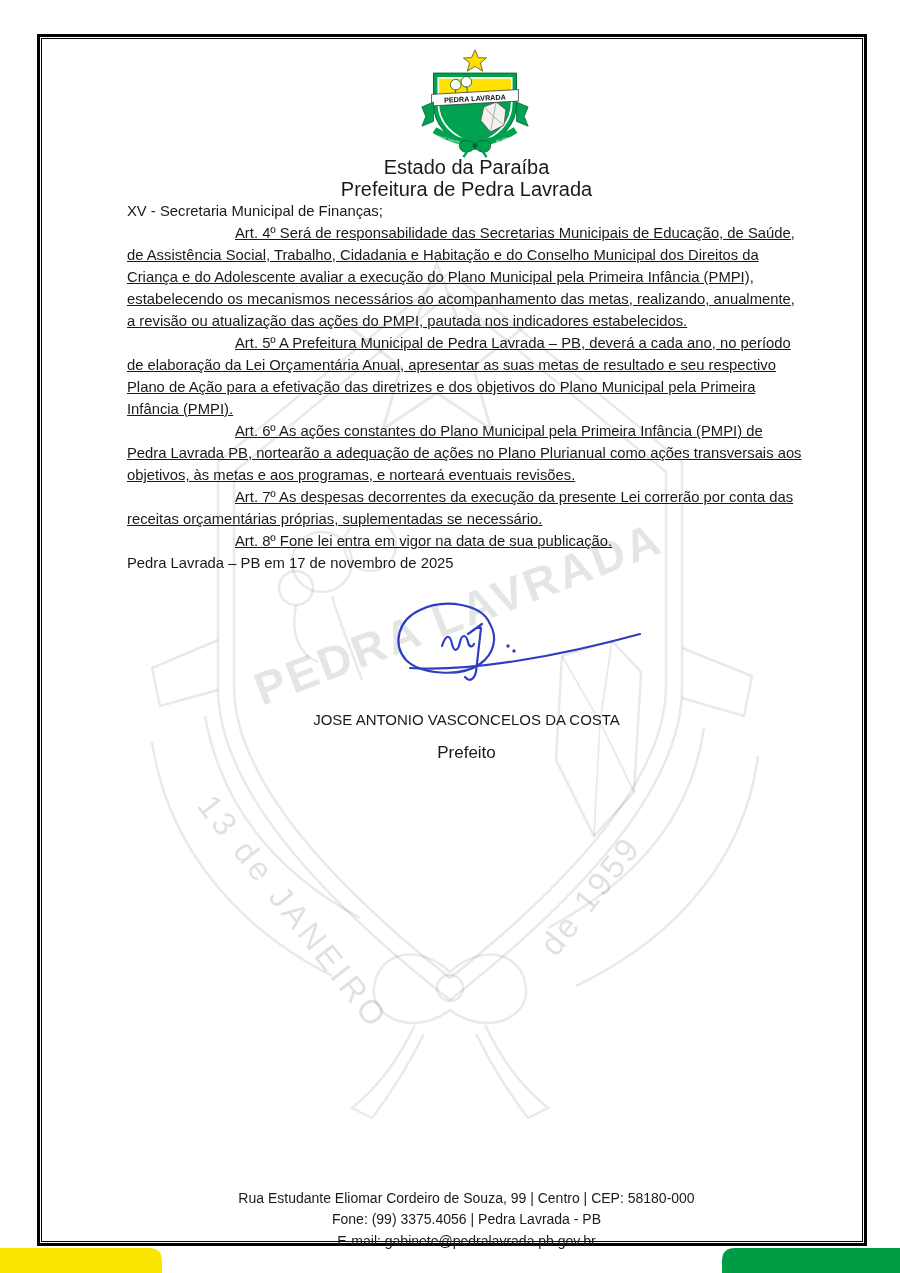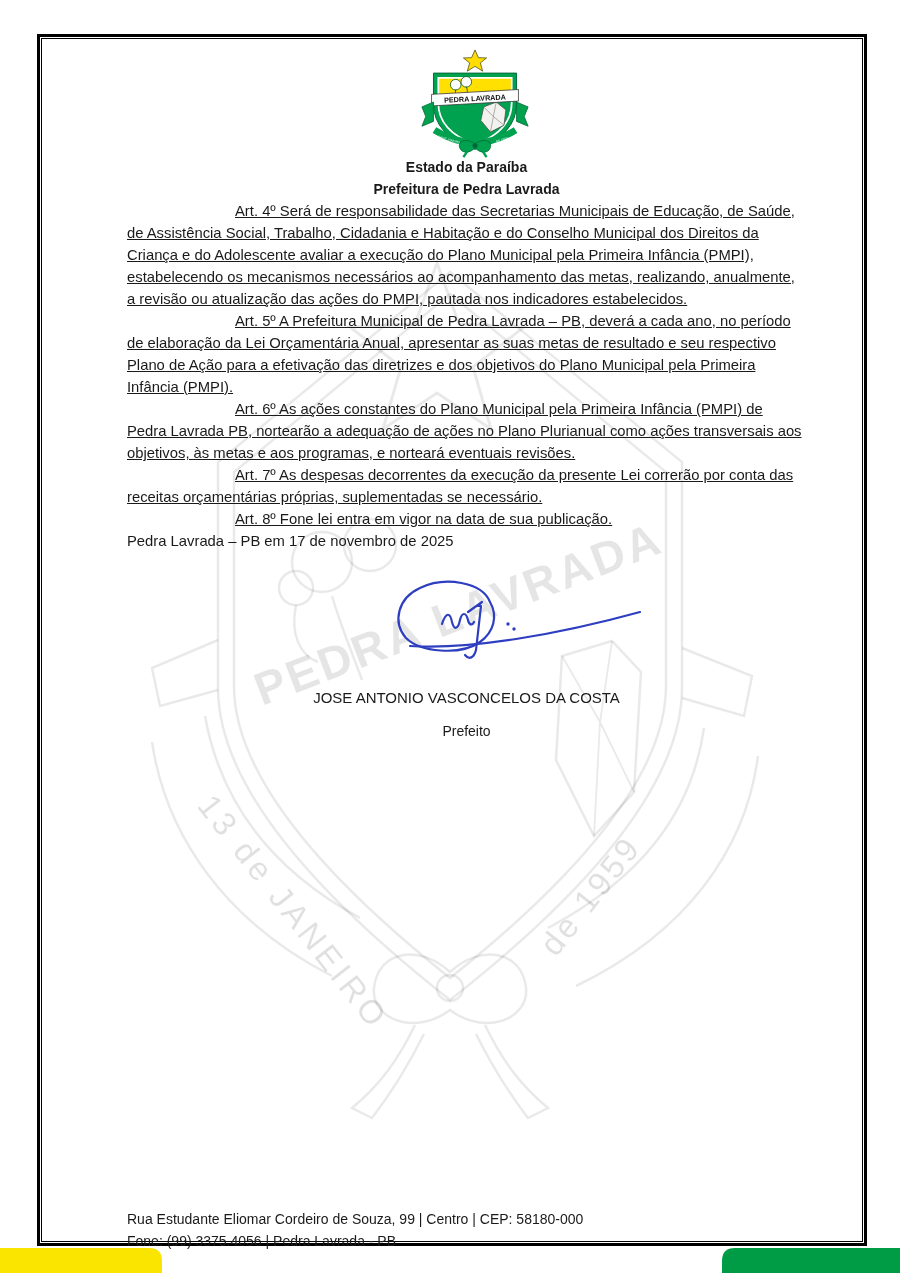--- a/index.html
+++ b/index.html
@@ -11,7 +11,7 @@
   .content{position:relative;z-index:1;padding:11px 58px 0 87px;}
   .letterhead{text-align:center;}
   .crest-svg{display:block;margin:0 auto;transform:translateX(8px);}
-  .lh-line{font-size:14px;line-height:22px;font-weight:bold;}
+  .lh-line{font-size:20px;line-height:22px;}
   .lh-first{margin-top:-4px;}
   .body-text p{margin:0;font-size:14.8px;line-height:22px;text-align:left;}
   .indent{text-indent:108px;text-decoration:underline;}

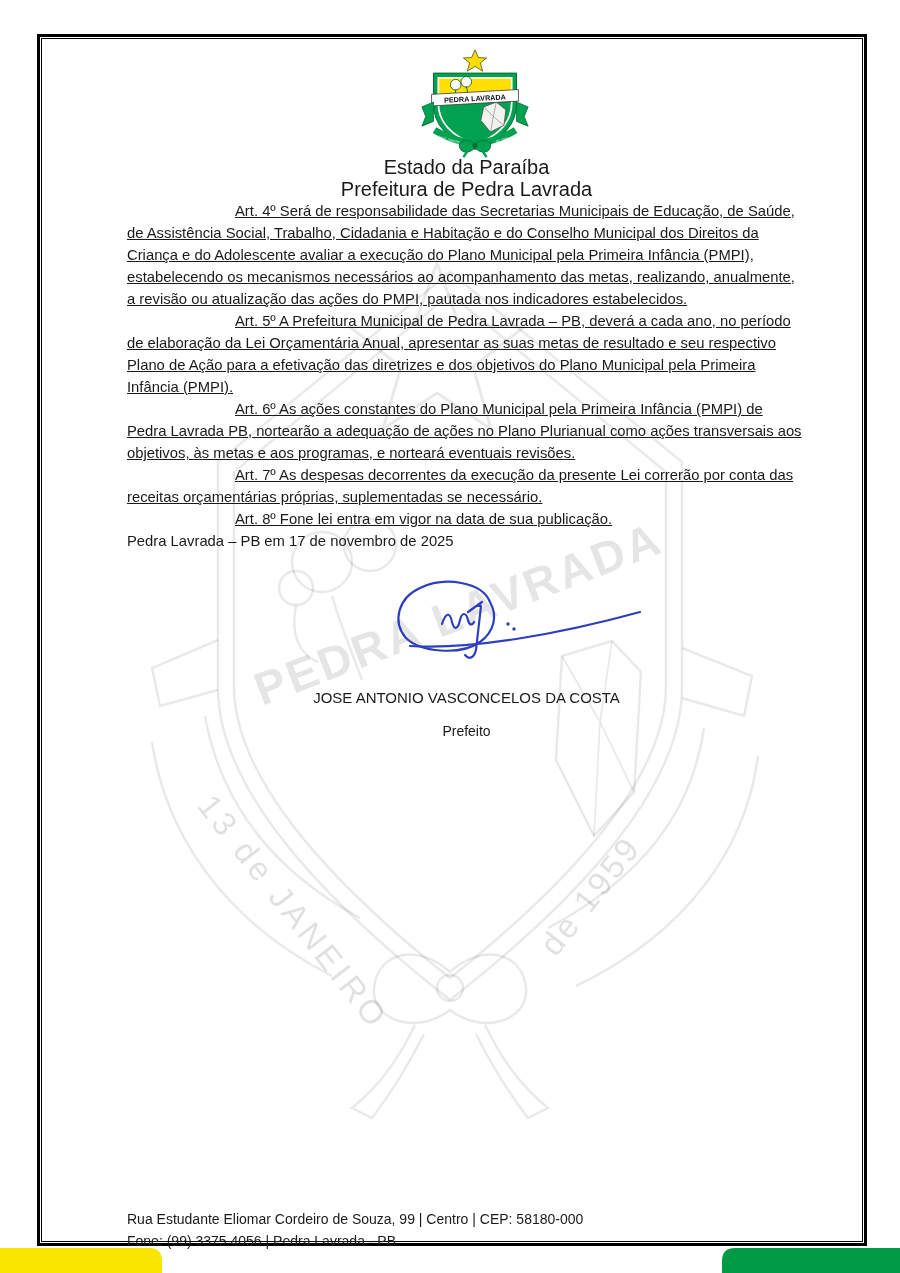--- a/index.html
+++ b/index.html
@@ -111,6 +111,7 @@
       </div>
 
       <div class="body-text">
+        <p class="xv">XV - Secretaria Municipal de Finanças;</p>
         <p class="indent art4">Art. 4º Será de responsabilidade das Secretarias Municipais de Educação, de Saúde, de Assistência Social, Trabalho, Cidadania e Habitação e do Conselho Municipal dos Direitos da Criança e do Adolescente avaliar a execução do Plano Municipal pela Primeira Infância (PMPI), estabelecendo os mecanismos necessários ao acompanhamento das metas, realizando, anualmente, a revisão ou atualização das ações do PMPI, pautada nos indicadores estabelecidos.</p>
         <p class="indent art5">Art. 5º A Prefeitura Municipal de Pedra Lavrada – PB, deverá a cada ano, no período de elaboração da Lei Orçamentária Anual, apresentar as suas metas de resultado e seu respectivo Plano de Ação para a efetivação das diretrizes e dos objetivos do Plano Municipal pela Primeira Infância (PMPI).</p>
         <p class="indent art6">Art. 6º As ações constantes do Plano Municipal pela Primeira Infância (PMPI) de Pedra Lavrada PB, nortearão a adequação de ações no Plano Plurianual como ações transversais aos objetivos, às metas e aos programas, e norteará eventuais revisões.</p>

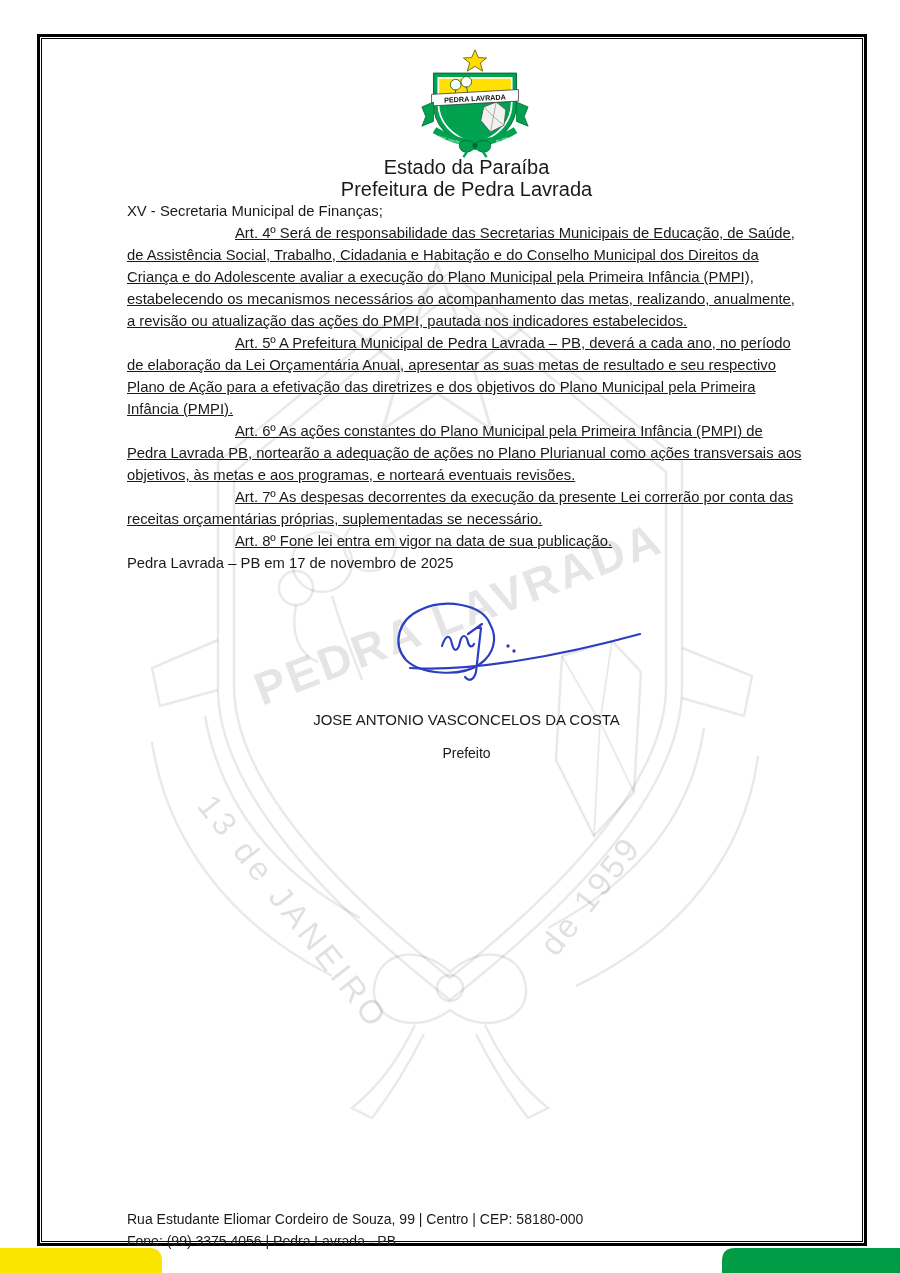--- a/index.html
+++ b/index.html
@@ -24,7 +24,7 @@
   .dateline{margin-top:14px;}
   .sig-svg{display:block;margin:20px 0 0 263px;}
   .sig-name{text-align:center;font-size:15px;line-height:20px;margin-top:24px;}
-  .sig-role{text-align:center;font-size:14px;line-height:20px;margin-top:13px;}
+  .sig-role{text-align:center;font-size:17px;line-height:20px;margin-top:13px;}
   .footer{position:absolute;left:87px;right:58px;bottom:-9px;text-align:left;
           font-size:14px;line-height:21.5px;z-index:2;}
   .bar{position:absolute;top:1248px;height:25px;z-index:3;}

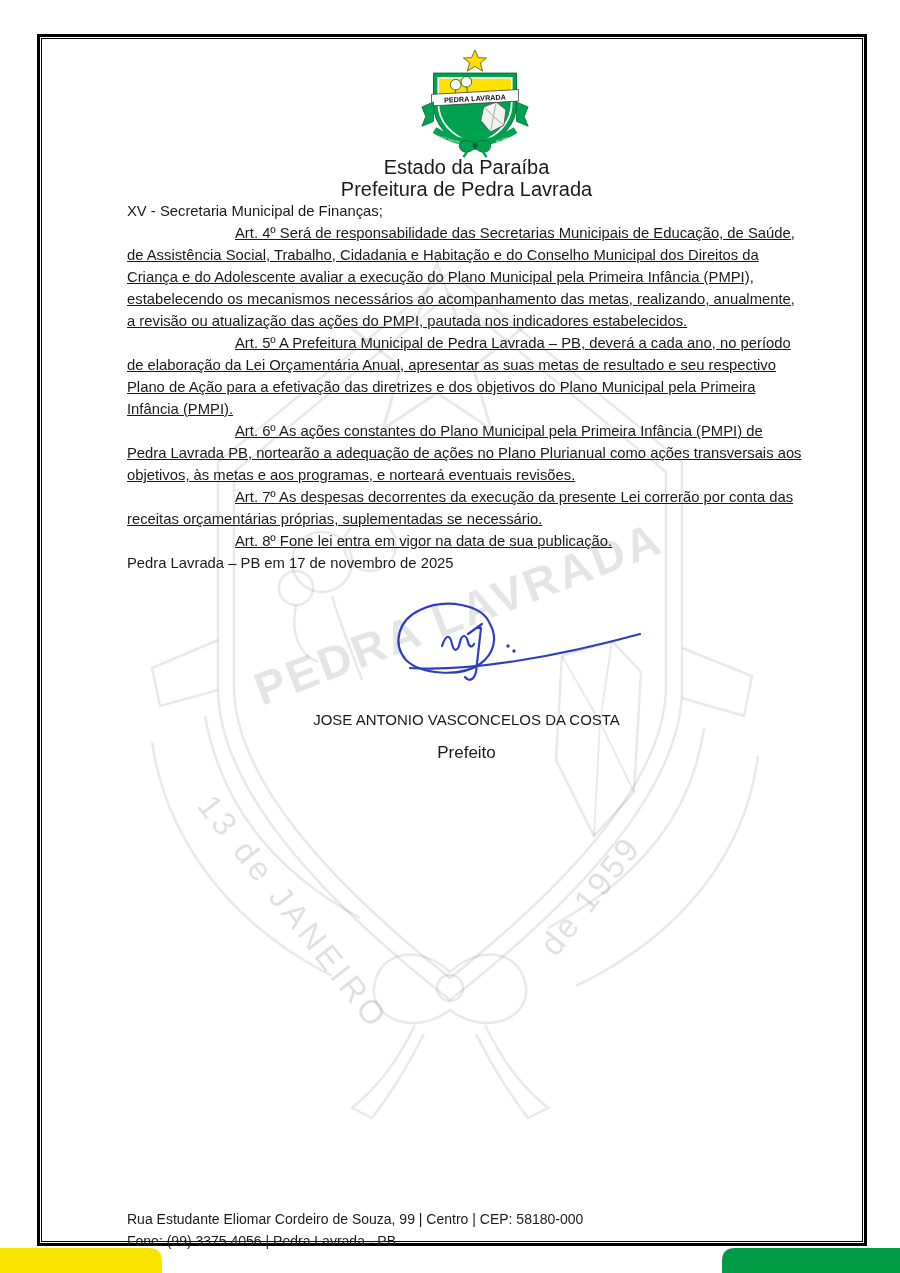--- a/index.html
+++ b/index.html
@@ -25,7 +25,7 @@
   .sig-svg{display:block;margin:20px 0 0 263px;}
   .sig-name{text-align:center;font-size:15px;line-height:20px;margin-top:24px;}
   .sig-role{text-align:center;font-size:17px;line-height:20px;margin-top:13px;}
-  .footer{position:absolute;left:87px;right:58px;bottom:-9px;text-align:left;
+  .footer{position:absolute;left:87px;right:58px;bottom:-9px;text-align:center;
           font-size:14px;line-height:21.5px;z-index:2;}
   .bar{position:absolute;top:1248px;height:25px;z-index:3;}
   .bar-left{left:0;}

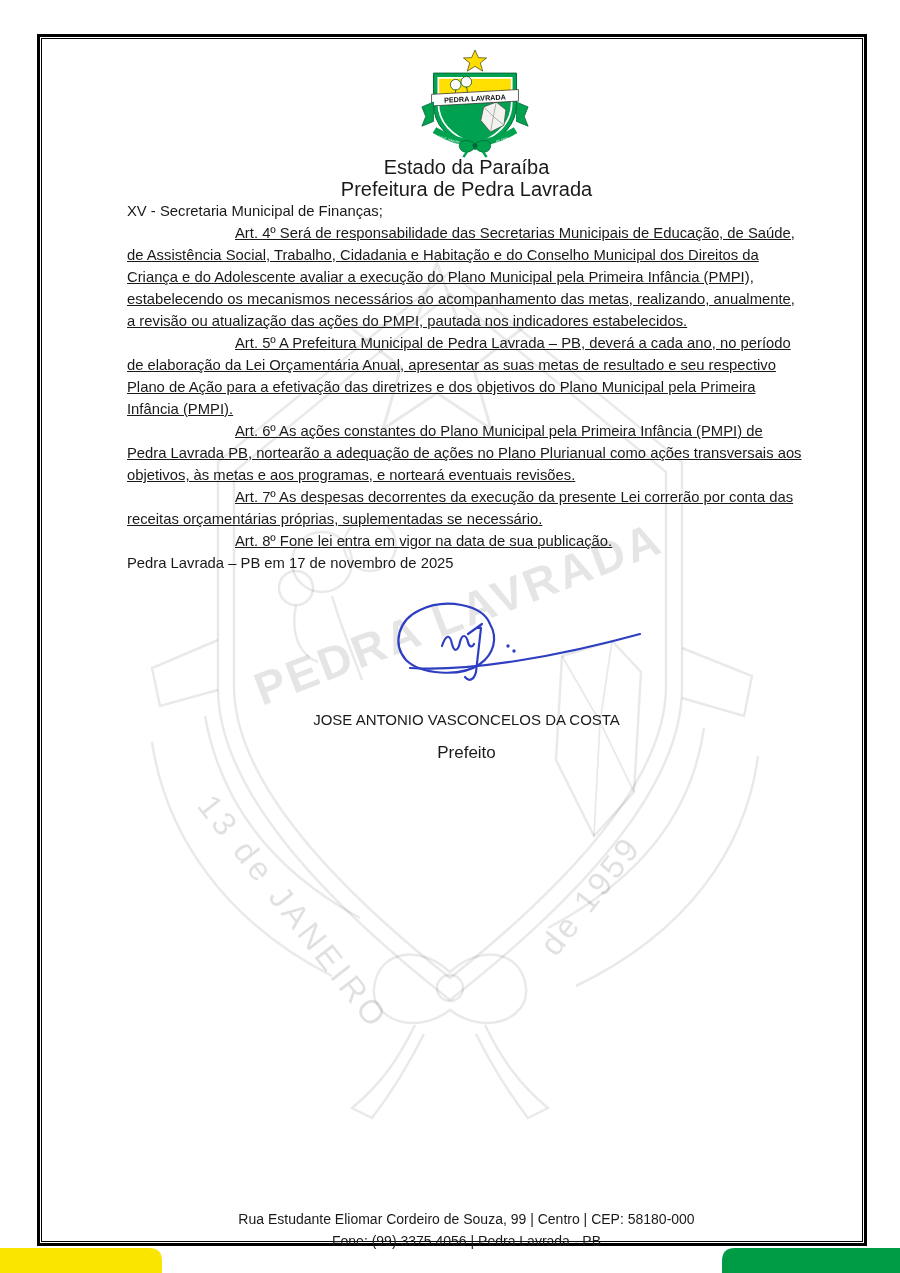--- a/index.html
+++ b/index.html
@@ -139,6 +139,7 @@
     <div class="footer">
       <div>Rua Estudante Eliomar Cordeiro de Souza, 99 | Centro | CEP: 58180-000</div>
       <div>Fone: (99) 3375.4056 | Pedra Lavrada - PB</div>
+      <div>E-mail: gabinete@pedralavrada.pb.gov.br</div>
     </div>
   </div>
 

